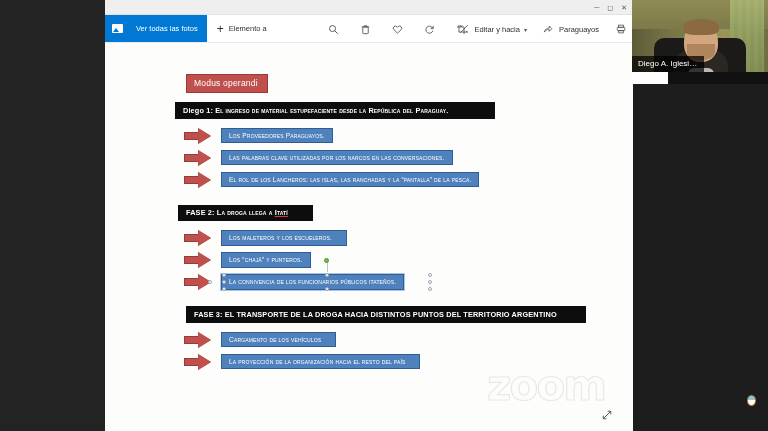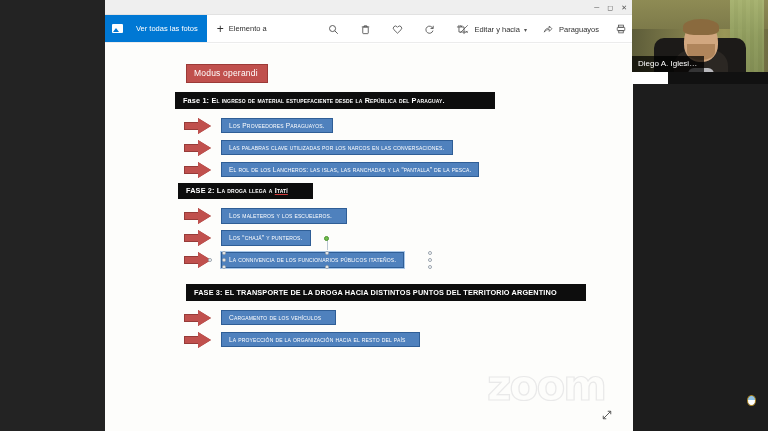--- a/index.html
+++ b/index.html
@@ -99,7 +99,7 @@
     background:#fdfdfb;
   }
   .slide {
-    position:absolute; left:70px; top:18px; width:450px;
+    position:absolute; left:70px; top:28px; width:450px;
   }
 
   

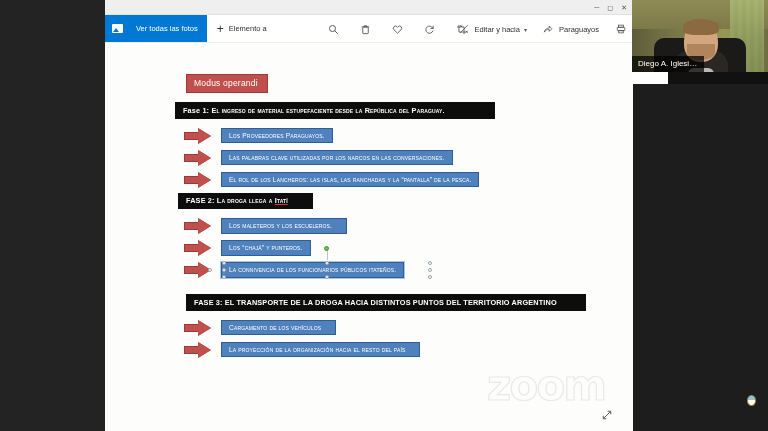--- a/index.html
+++ b/index.html
@@ -388,7 +388,7 @@
 
         
         <div class="phase f1">
-          <span class="lead">Fase 1:</span>
+          <span class="lead">Diego 1:</span>
           <span class="sc">El ingreso de material estupefaciente desde la República del Paraguay.</span>
         </div>
 

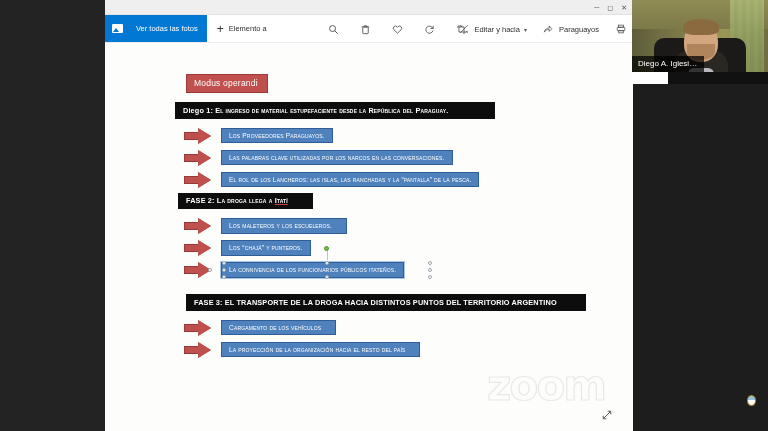--- a/index.html
+++ b/index.html
@@ -124,7 +124,7 @@
   .phase .lead { font-weight:bold; }
   .phase .sc { font-variant:small-caps; }
   .phase.f1 { margin-top:9px; width:320px; }
-  .phase.f2 { margin-top:5px; width:135px; margin-left:3px;}
+  .phase.f2 { margin-top:17px; width:135px; margin-left:3px;}
   .phase.f3 { margin-top:16px; width:400px; margin-left:11px;}
   .f2 .spell {
     text-decoration:underline;

